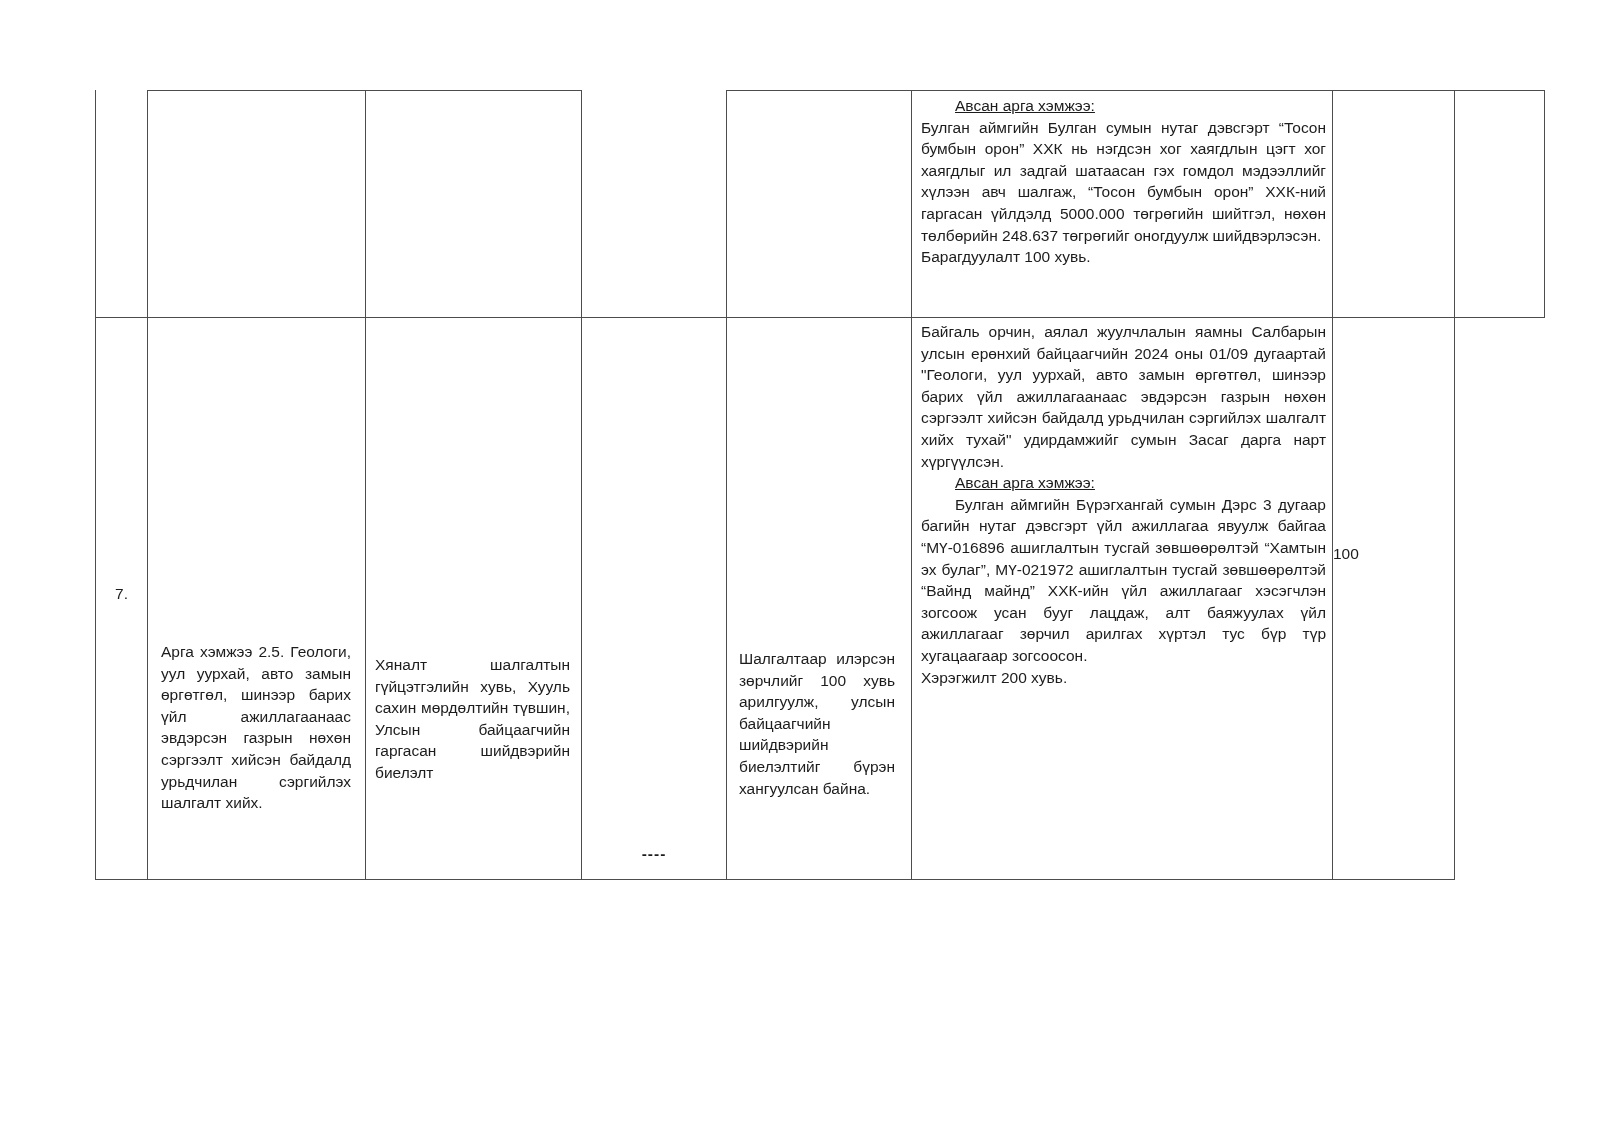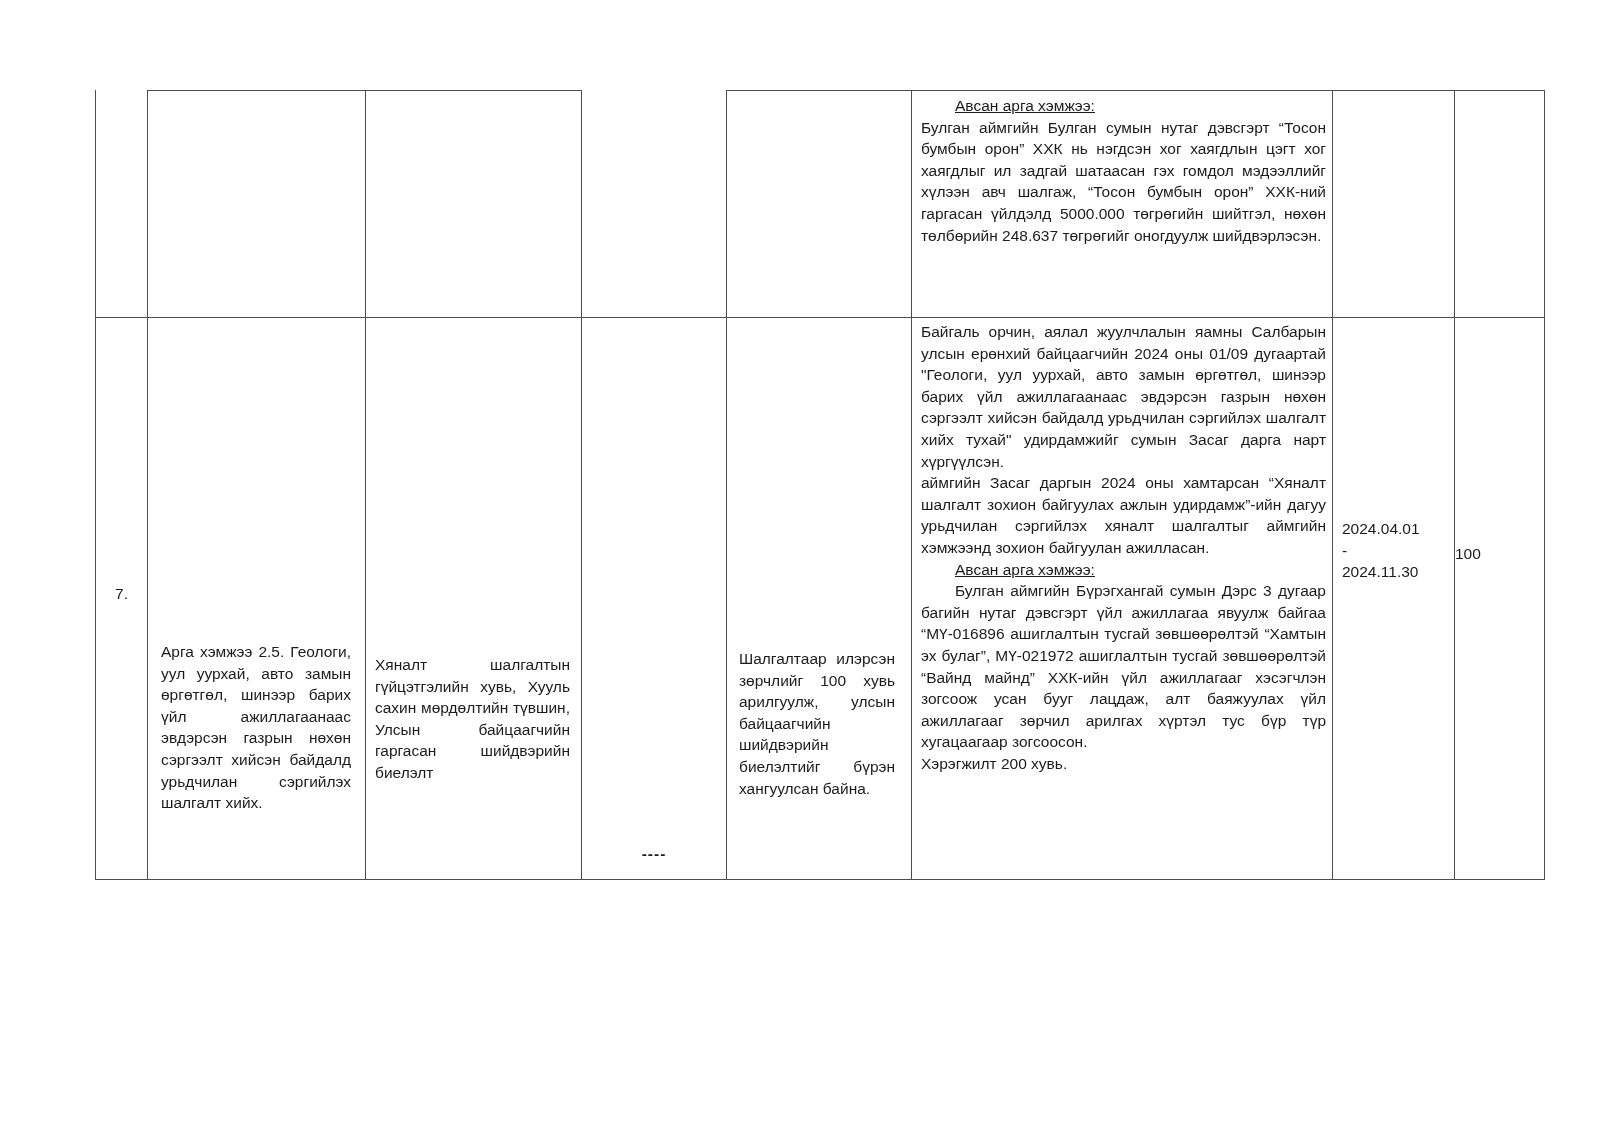--- a/index.html
+++ b/index.html
@@ -64,6 +64,7 @@
     <div class="cell bt cont-result">
       <p class="ind"><span class="u">Авсан арга хэмжээ:</span></p>
       <p class="j">Булган аймгийн Булган сумын нутаг дэвсгэрт “Тосон бумбын орон” ХХК нь нэгдсэн хог хаягдлын цэгт хог хаягдлыг ил задгай шатаасан гэх гомдол мэдээллийг хүлээн авч шалгаж, “Тосон бумбын орон” ХХК-ний гаргасан үйлдэлд 5000.000 төгрөгийн шийтгэл, нөхөн төлбөрийн 248.637 төгрөгийг оногдуулж шийдвэрлэсэн.</p>
+      <p>Барагдуулалт 100 хувь.</p>
     </div>
     <div class="cell bt"></div>
     <div class="cell bt"></div>

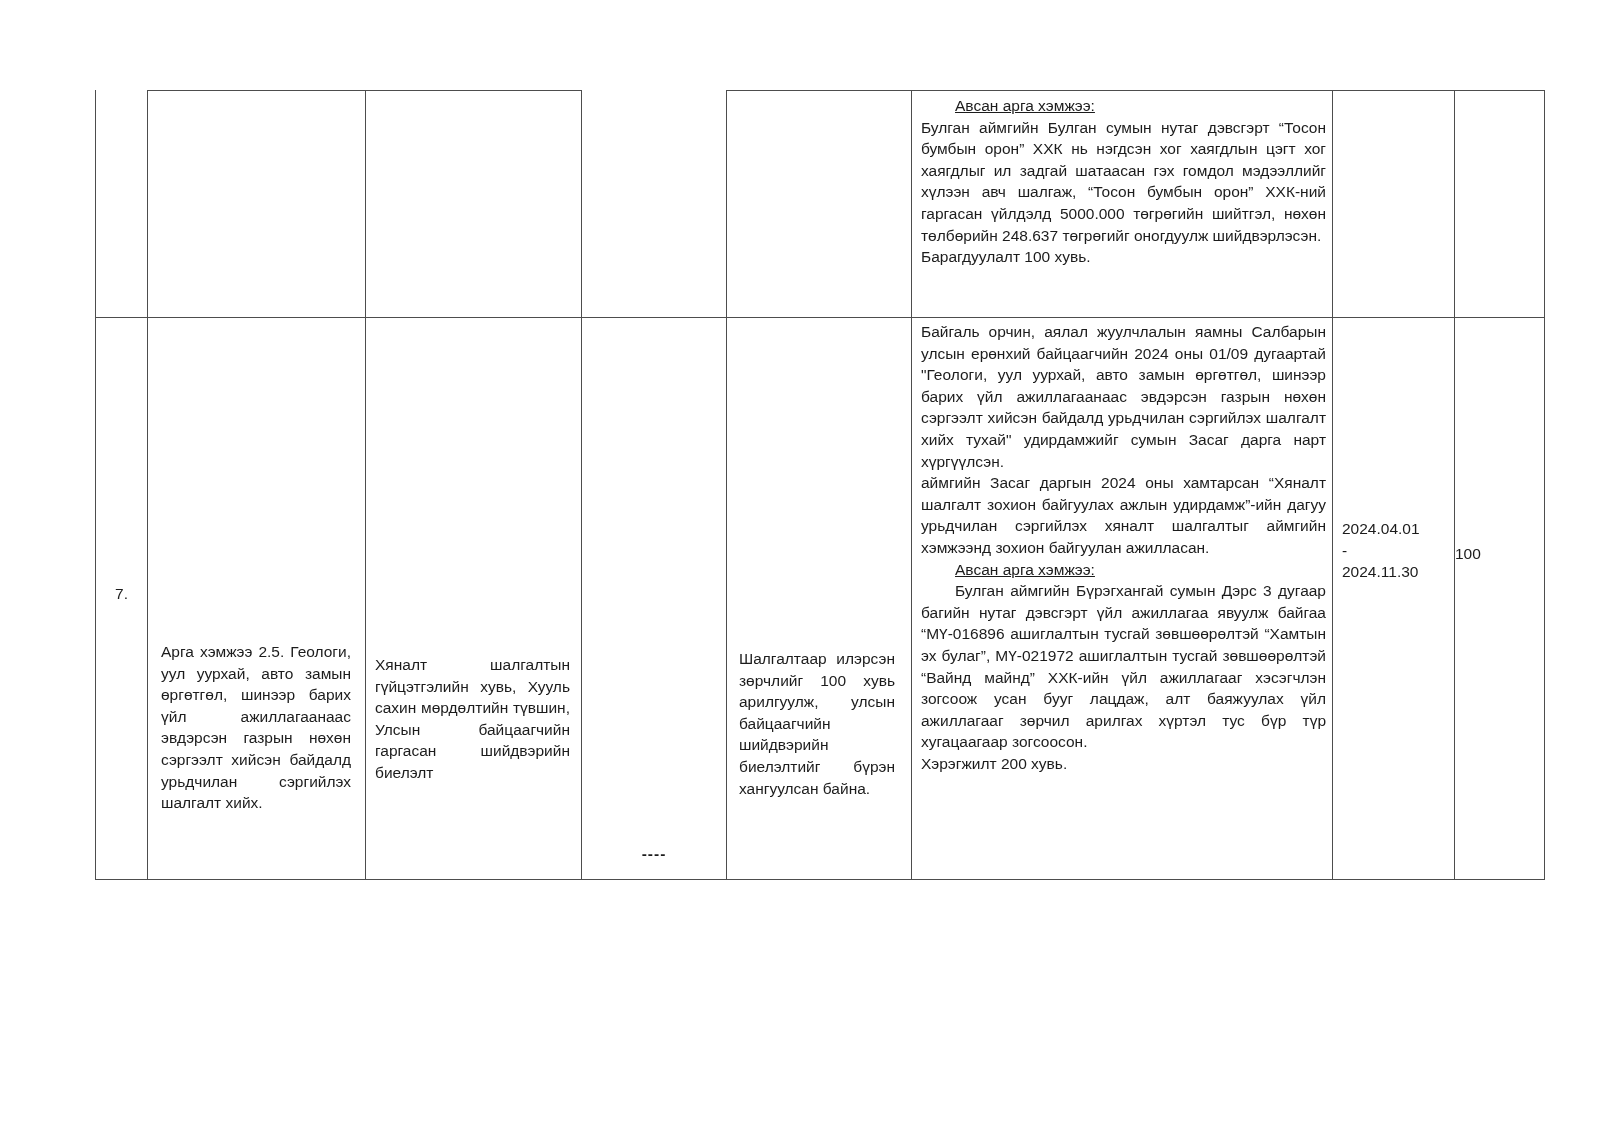--- a/index.html
+++ b/index.html
@@ -84,7 +84,6 @@
     </div>
     <div class="cell result-cell">
       <p class="j">Байгаль орчин, аялал жуулчлалын яамны Салбарын улсын ерөнхий байцаагчийн 2024 оны 01/09 дугаартай "Геологи, уул уурхай, авто замын өргөтгөл, шинээр барих үйл ажиллагаанаас эвдэрсэн газрын нөхөн сэргээлт хийсэн байдалд урьдчилан сэргийлэх шалгалт хийх тухай" удирдамжийг сумын Засаг дарга нарт хүргүүлсэн.</p>
-      <p class="j">аймгийн Засаг даргын 2024 оны хамтарсан “Хяналт шалгалт зохион байгуулах ажлын удирдамж”-ийн дагуу урьдчилан сэргийлэх хяналт шалгалтыг аймгийн хэмжээнд зохион байгуулан ажилласан.</p>
       <p class="ind"><span class="u">Авсан арга хэмжээ:</span></p>
       <p class="j ind">Булган аймгийн Бүрэгхангай сумын Дэрс 3 дугаар багийн нутаг дэвсгэрт үйл ажиллагаа явуулж байгаа “МҮ-016896 ашиглалтын тусгай зөвшөөрөлтэй “Хамтын эх булаг”, МҮ-021972 ашиглалтын тусгай зөвшөөрөлтэй “Вайнд майнд” ХХК-ийн үйл ажиллагааг хэсэгчлэн зогсоож усан бууг лацдаж, алт баяжуулах үйл ажиллагааг зөрчил арилгах хүртэл тус бүр түр хугацаагаар зогсоосон.</p>
       <p>Хэрэгжилт 200 хувь.</p>

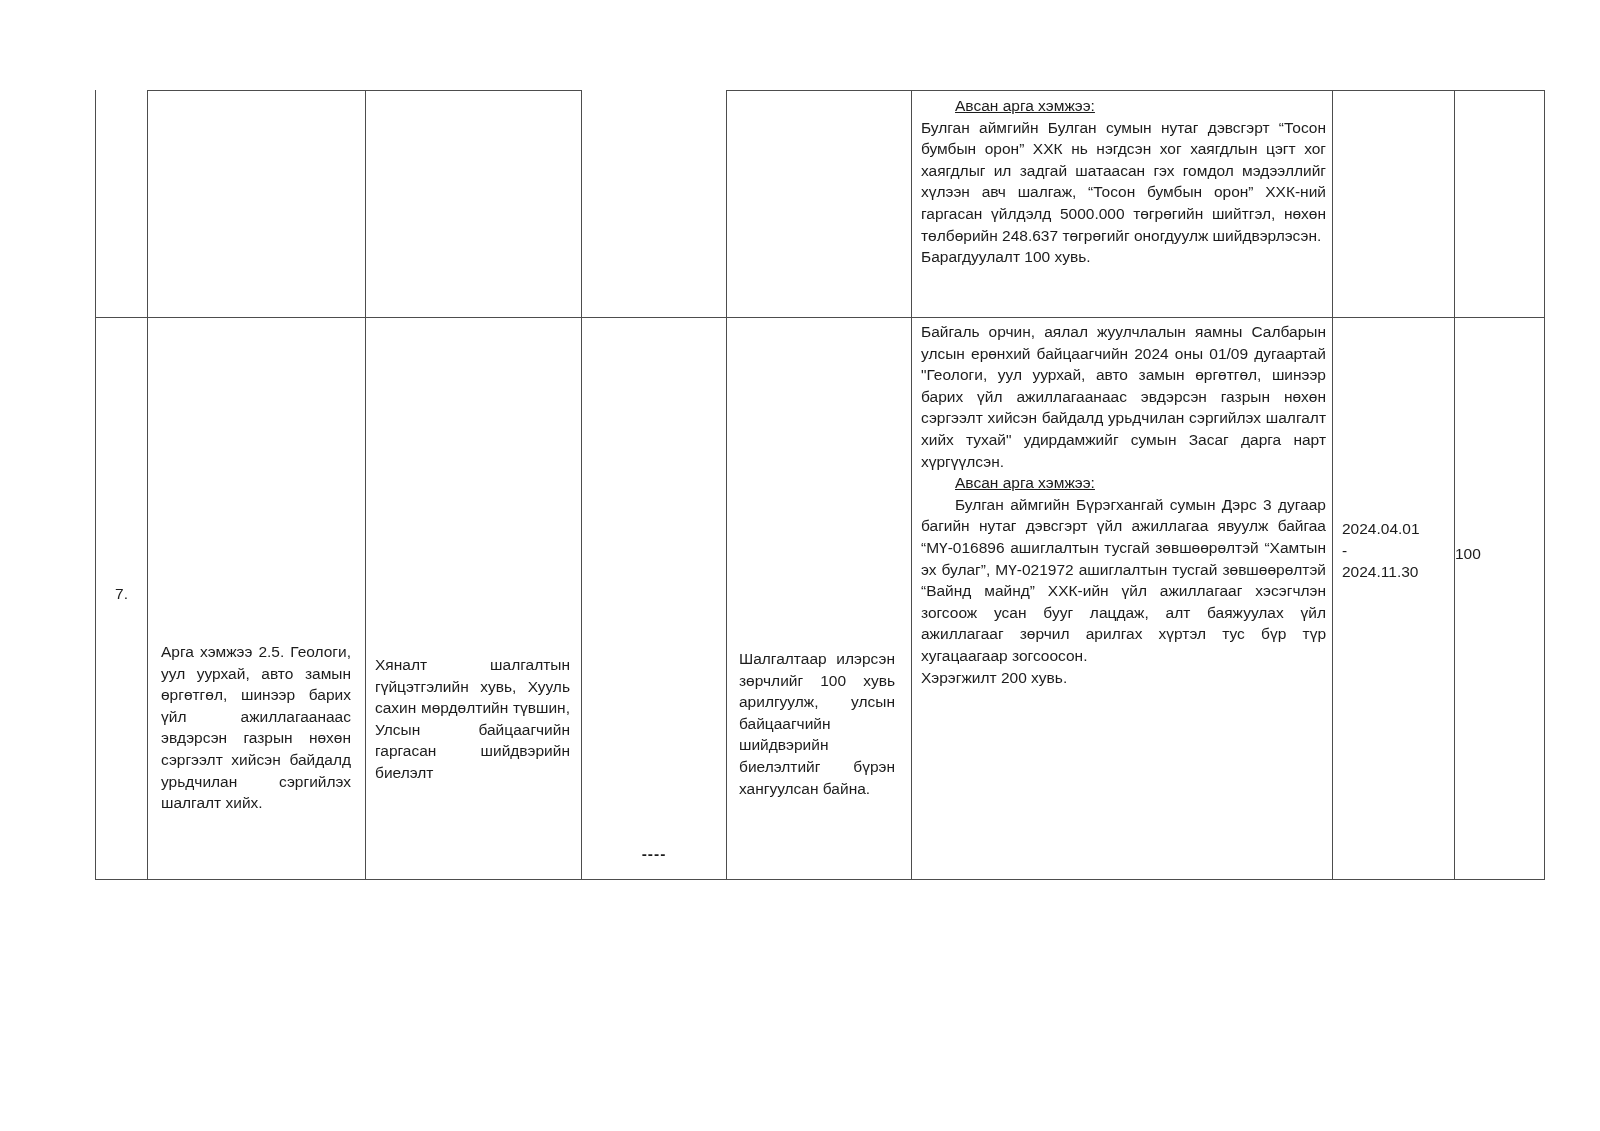--- a/index.html
+++ b/index.html
@@ -88,11 +88,6 @@
       <p class="j ind">Булган аймгийн Бүрэгхангай сумын Дэрс 3 дугаар багийн нутаг дэвсгэрт үйл ажиллагаа явуулж байгаа “МҮ-016896 ашиглалтын тусгай зөвшөөрөлтэй “Хамтын эх булаг”, МҮ-021972 ашиглалтын тусгай зөвшөөрөлтэй “Вайнд майнд” ХХК-ийн үйл ажиллагааг хэсэгчлэн зогсоож усан бууг лацдаж, алт баяжуулах үйл ажиллагааг зөрчил арилгах хүртэл тус бүр түр хугацаагаар зогсоосон.</p>
       <p>Хэрэгжилт 200 хувь.</p>
     </div>
-    <div class="cell period-cell">
-      <p>2024.04.01</p>
-      <p>-</p>
-      <p>2024.11.30</p>
-    </div>
     <div class="cell score-cell">
       <span>100</span>
     </div>

